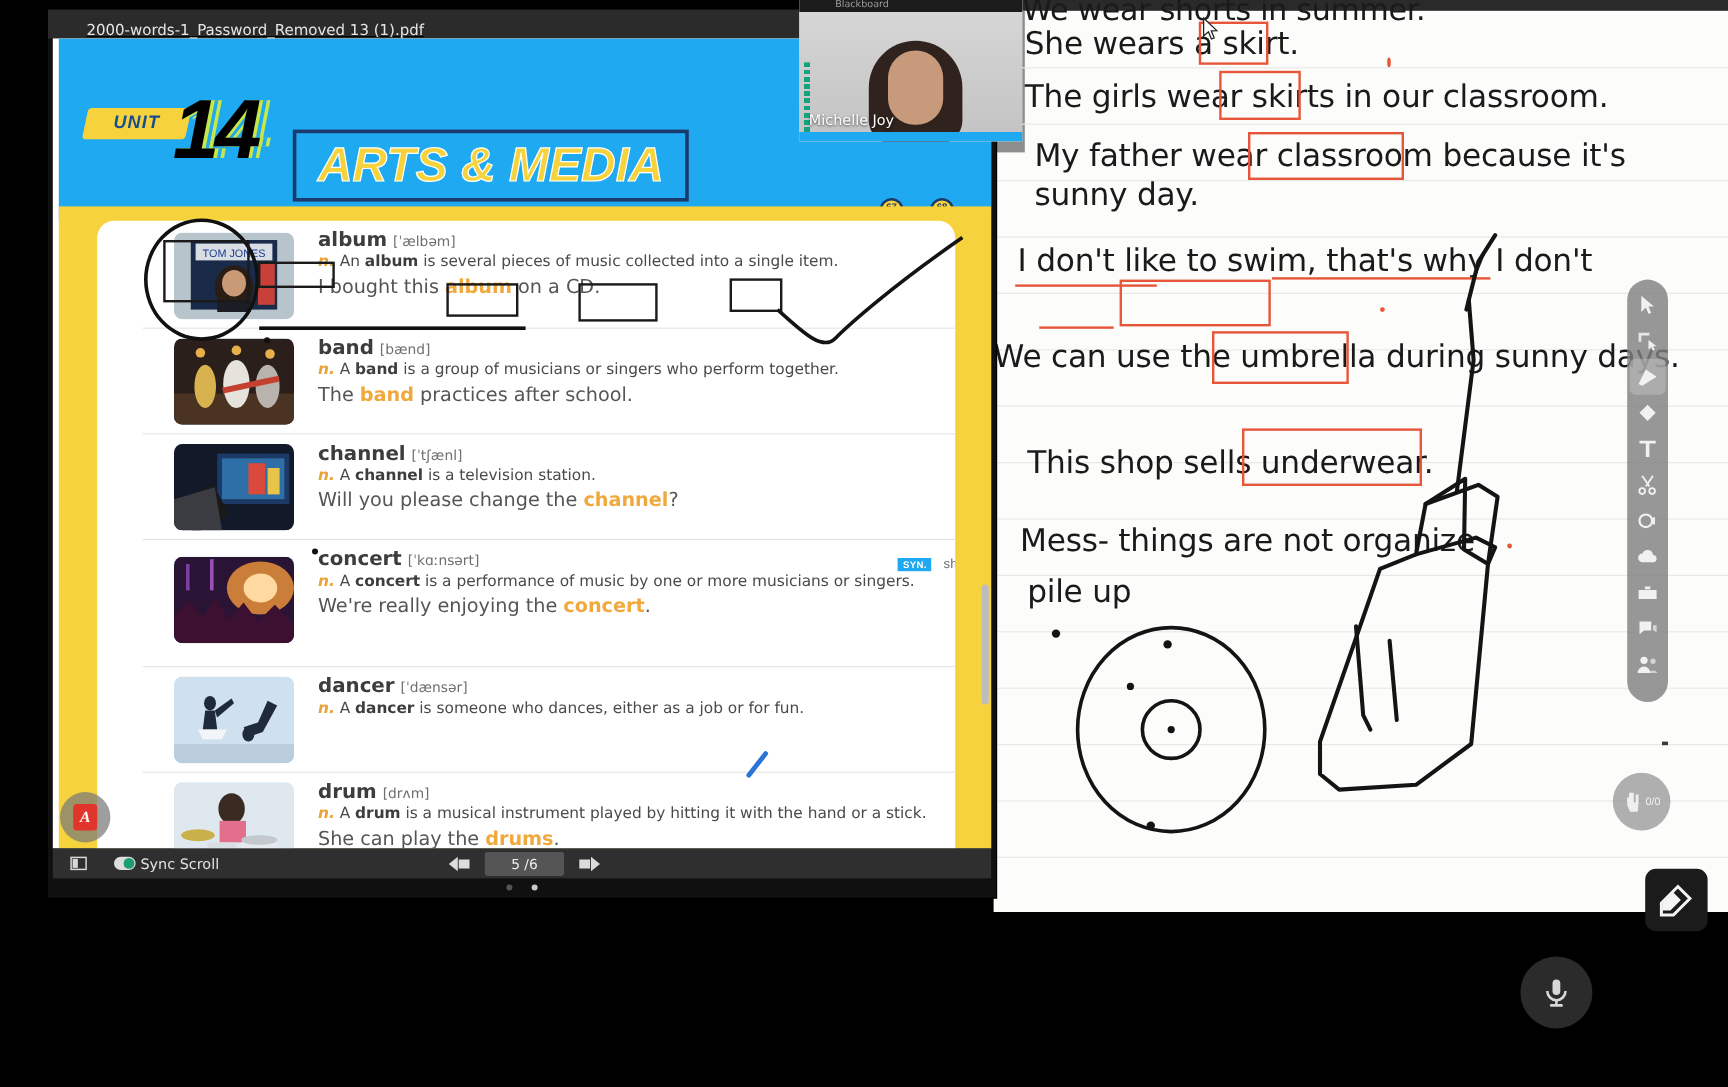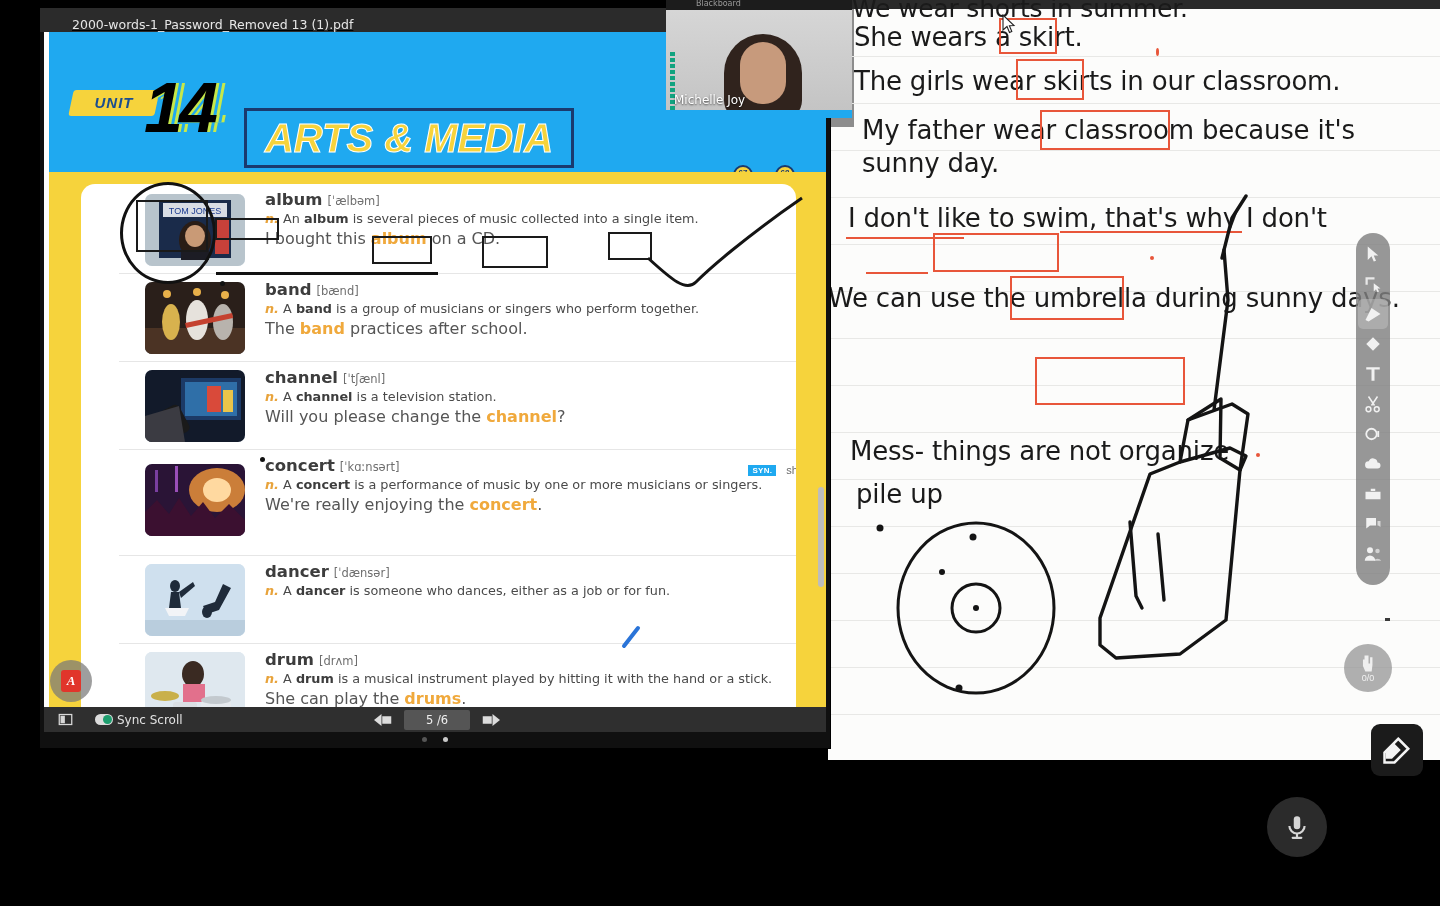--- a/index.html
+++ b/index.html
@@ -361,6 +361,7 @@
     <div class="wb-text" style="left:34px;  top:148px; font-size:26px">sunny day.</div>
     <div class="wb-text" style="left:20px;  top:203px; font-size:26px">I don't like to swim, that's why I don't</div>
     <div class="wb-text" style="left:0px;   top:283px; font-size:26px">We can use the umbrella during sunny days.</div>
+    <div class="wb-text" style="left:28px;  top:371px; font-size:26px">This shop sells underwear.</div>
     <div class="wb-text" style="left:22px;  top:436px; font-size:26px">Mess- things are not organize</div>
     <div class="wb-text" style="left:28px;  top:479px; font-size:26px">pile up</div>
 

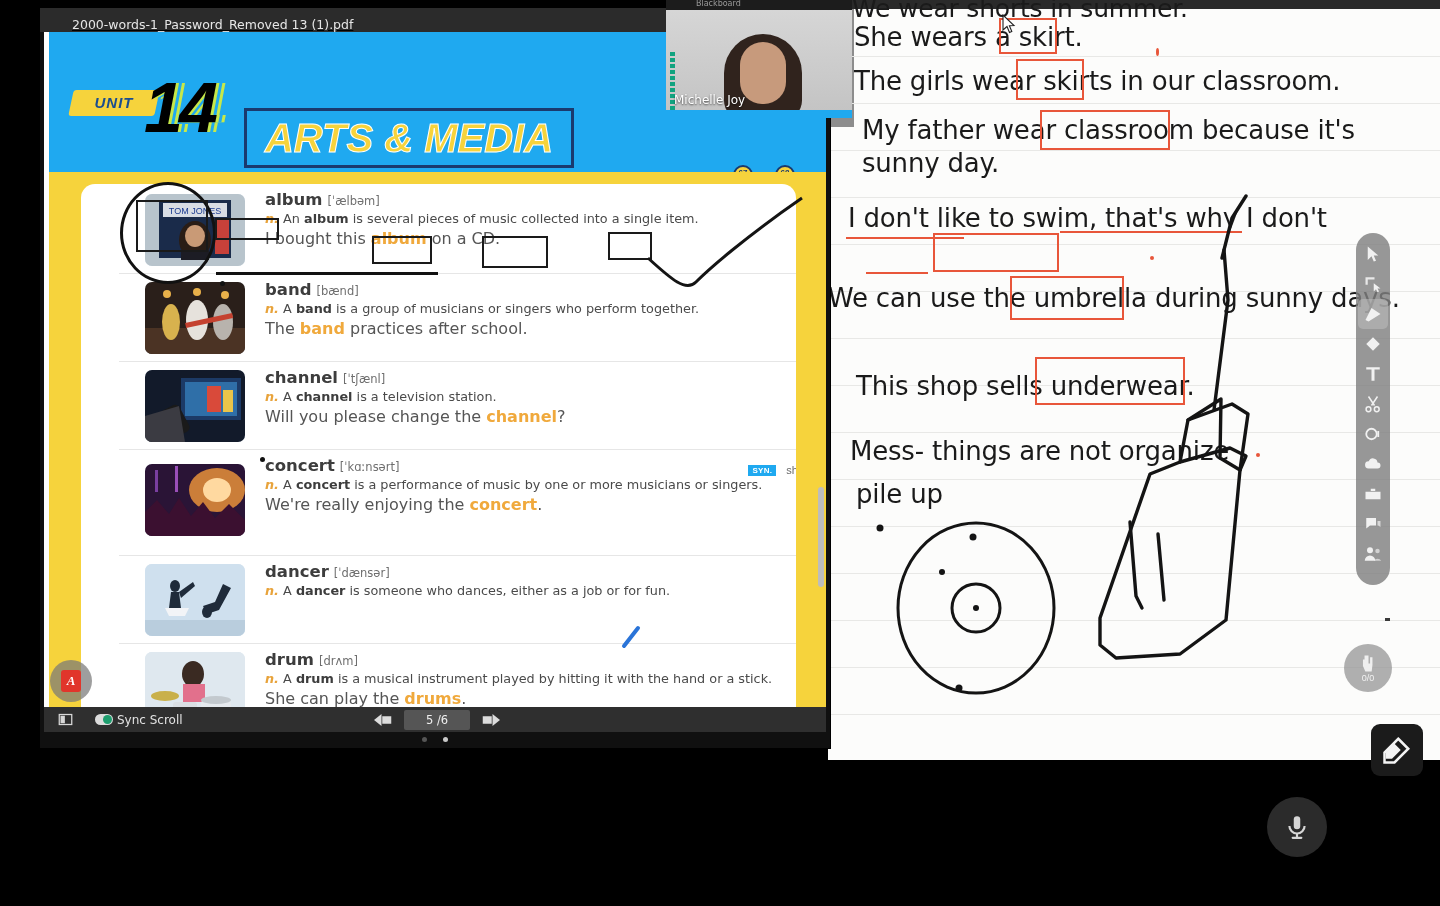--- a/index.html
+++ b/index.html
@@ -64,7 +64,7 @@
   #raise-hand {
     position: absolute; left: 1344px; top: 644px; width: 48px; height: 48px;
     border-radius: 50%; background: rgba(150,150,150,0.75);
-    display: flex; flex-direction: column; align-items: center;
+    display: flex; align-items: center;
     justify-content: center; z-index: 40;
   }
   #raise-hand svg { width: 19px; height: 19px; fill: #efefef; }

